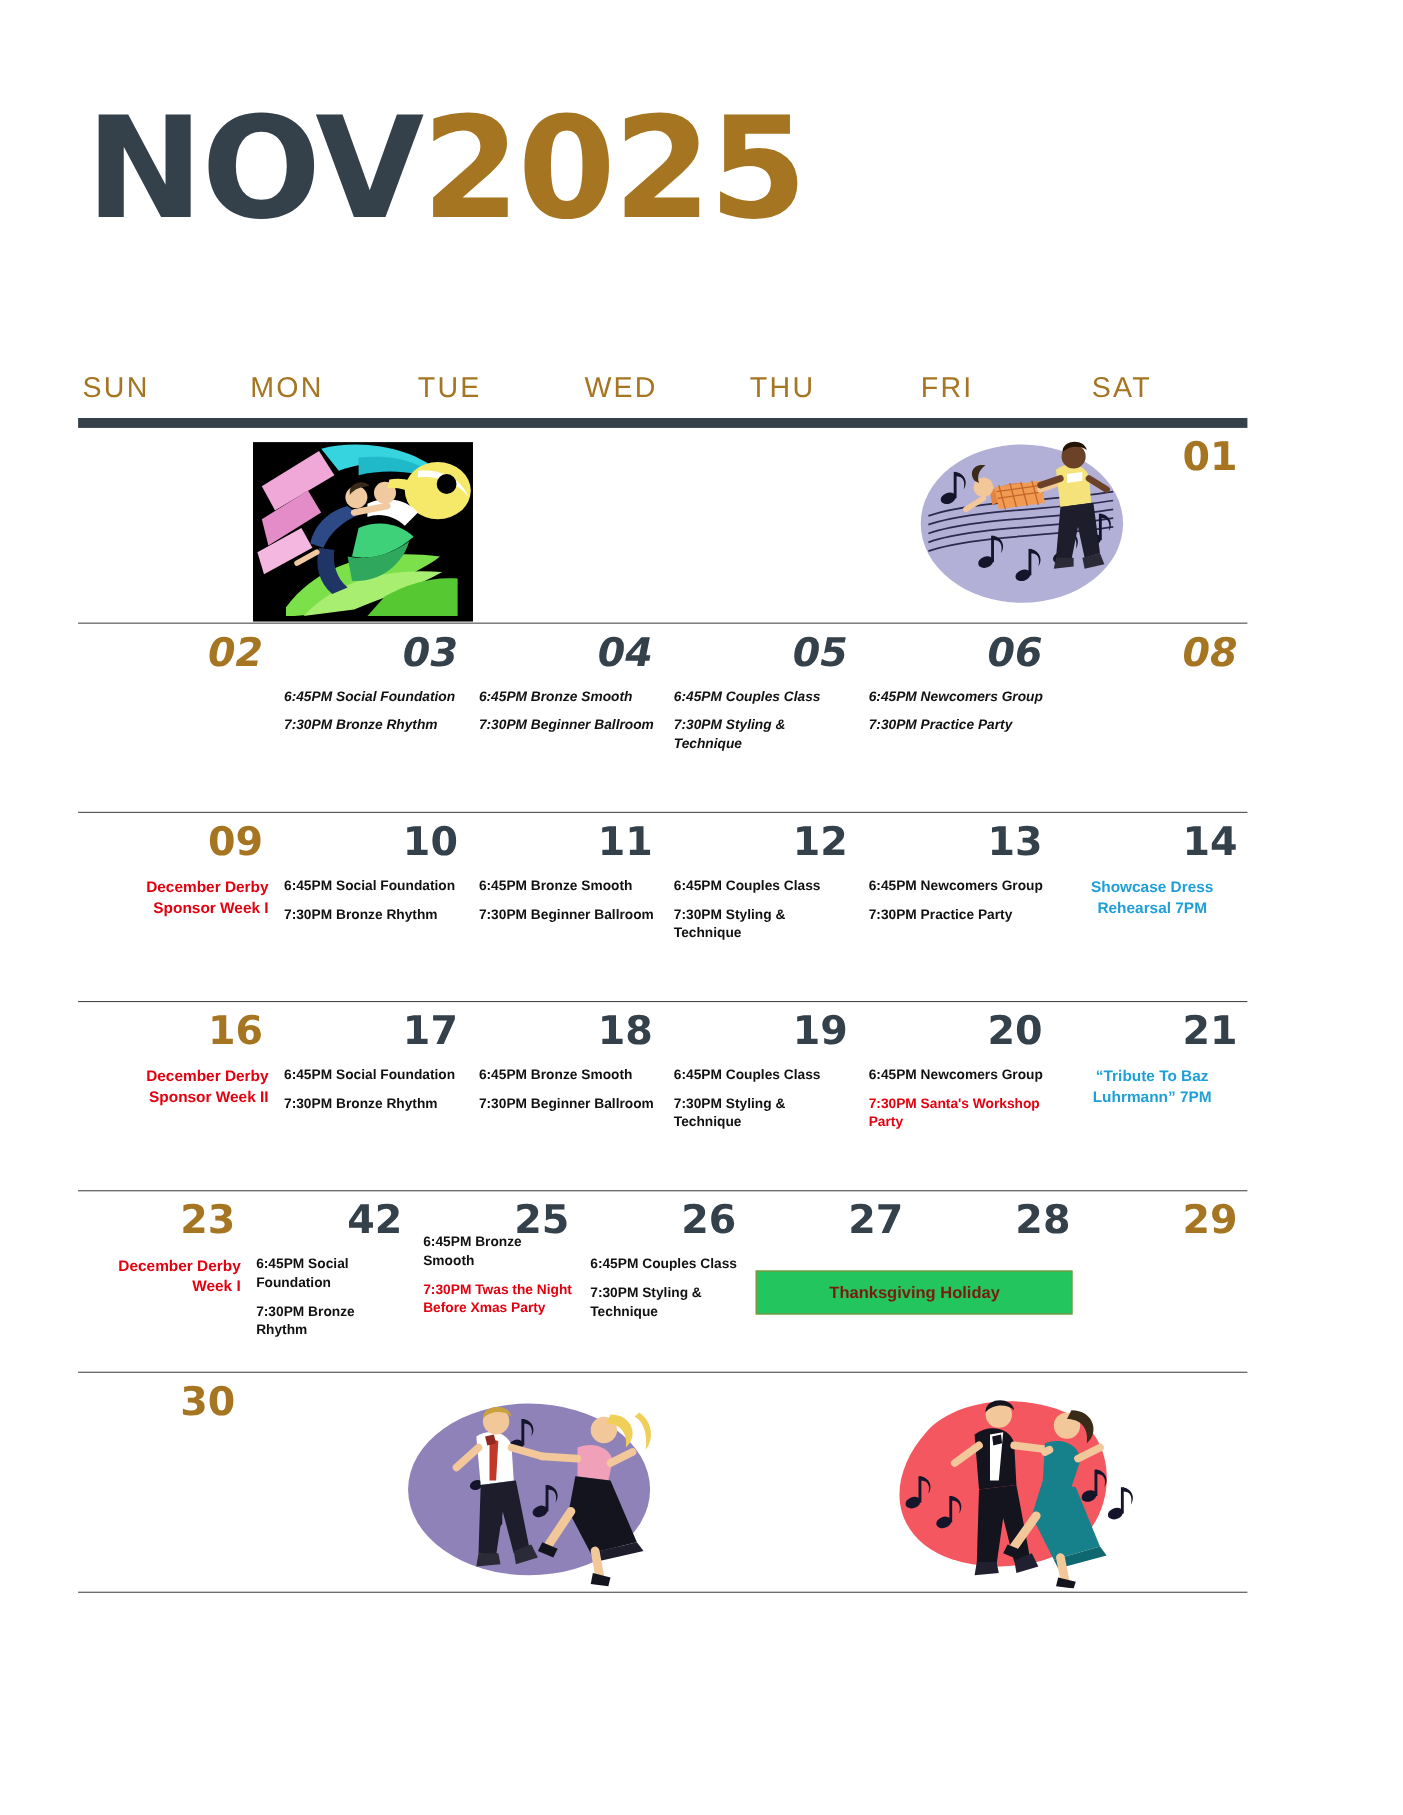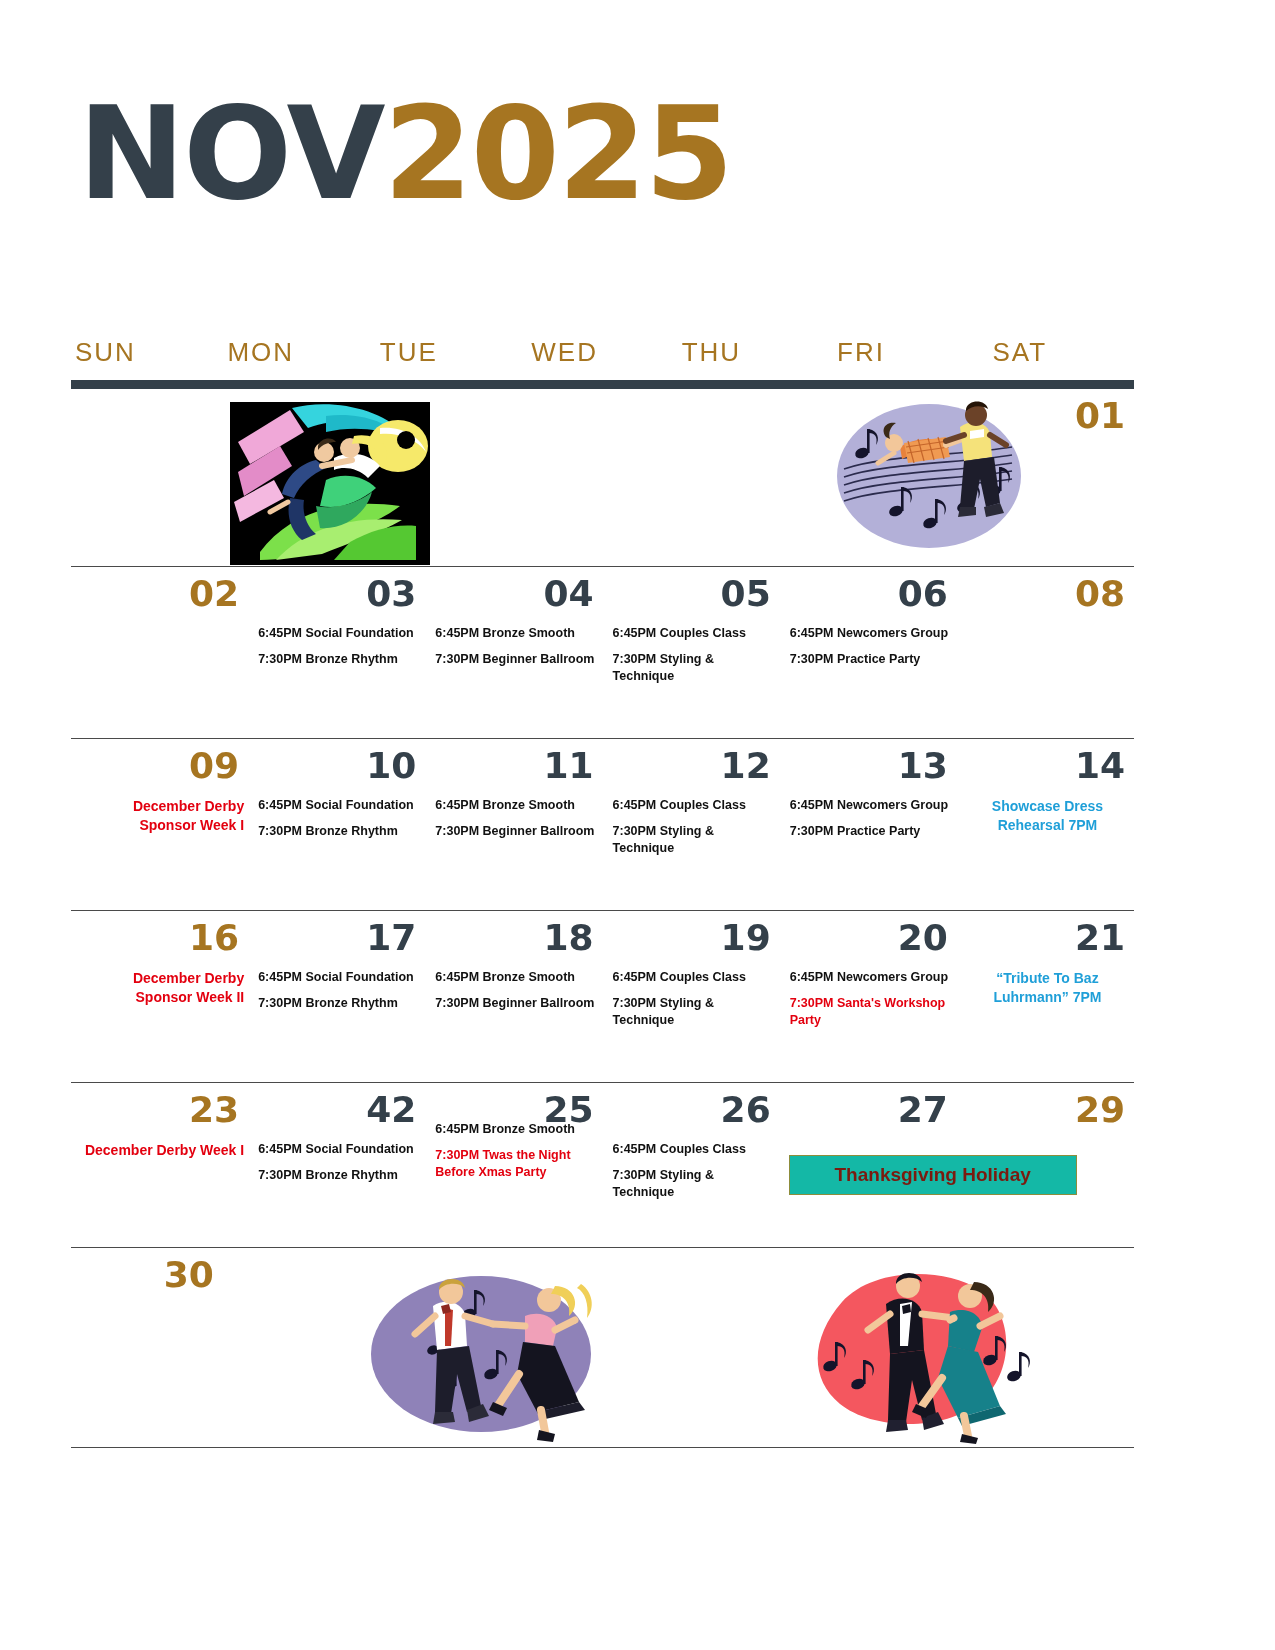--- a/index.html
+++ b/index.html
@@ -80,7 +80,7 @@
     box-sizing: border-box;
   }
   .week.w0 { height: 178px; border-bottom: 1.5px solid #4a4a4a; }
-  .week.w1 { height: 172px; }
+  .week.w1 { height: 172px; font-style: italic; }
   .week.w2 { height: 172px; }
   .week.w3 { height: 172px; }
   .week.w4 { height: 165px; }

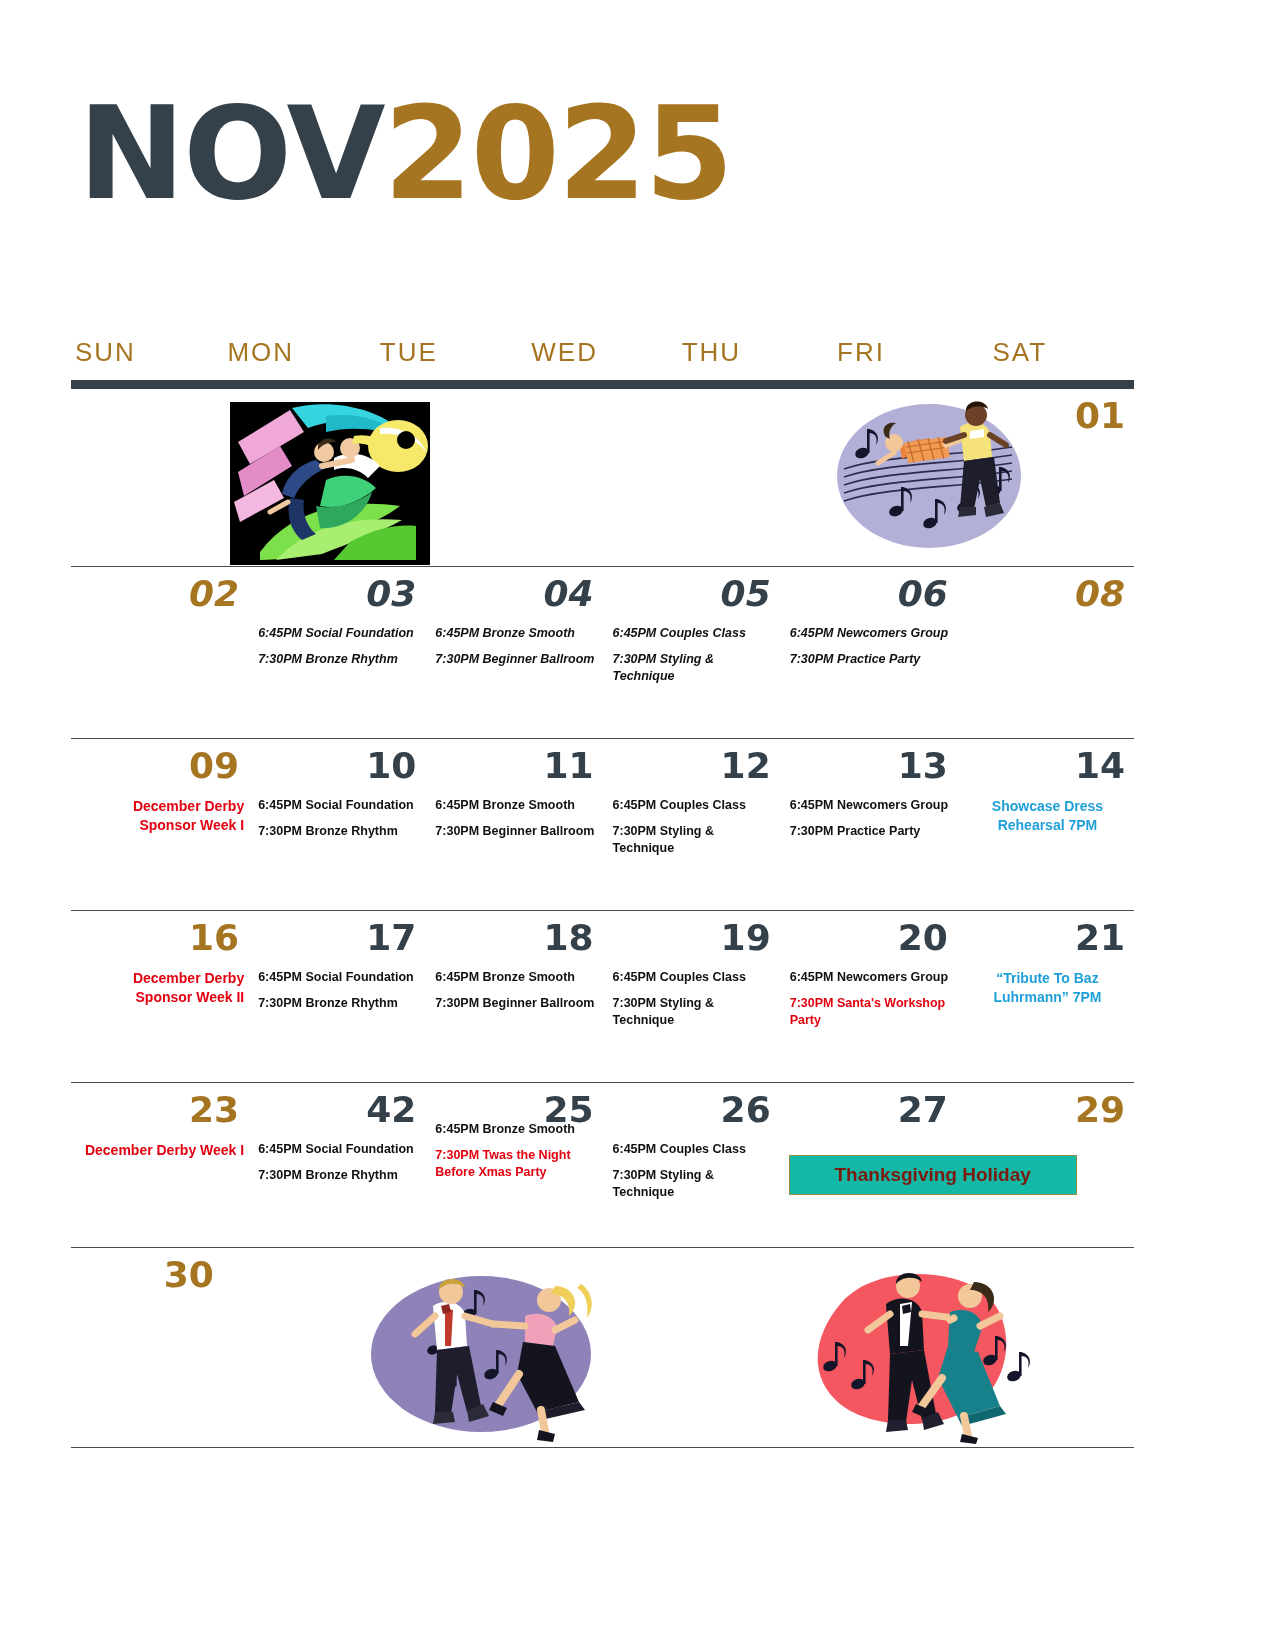--- a/index.html
+++ b/index.html
@@ -447,6 +447,9 @@
       <div class="holiday-banner">Thanksgiving Holiday</div>
     </div>
     <div class="cell">
+      <div class="daynum">28</div>
+    </div>
+    <div class="cell">
       <div class="daynum weekend">29</div>
     </div>
   </div>

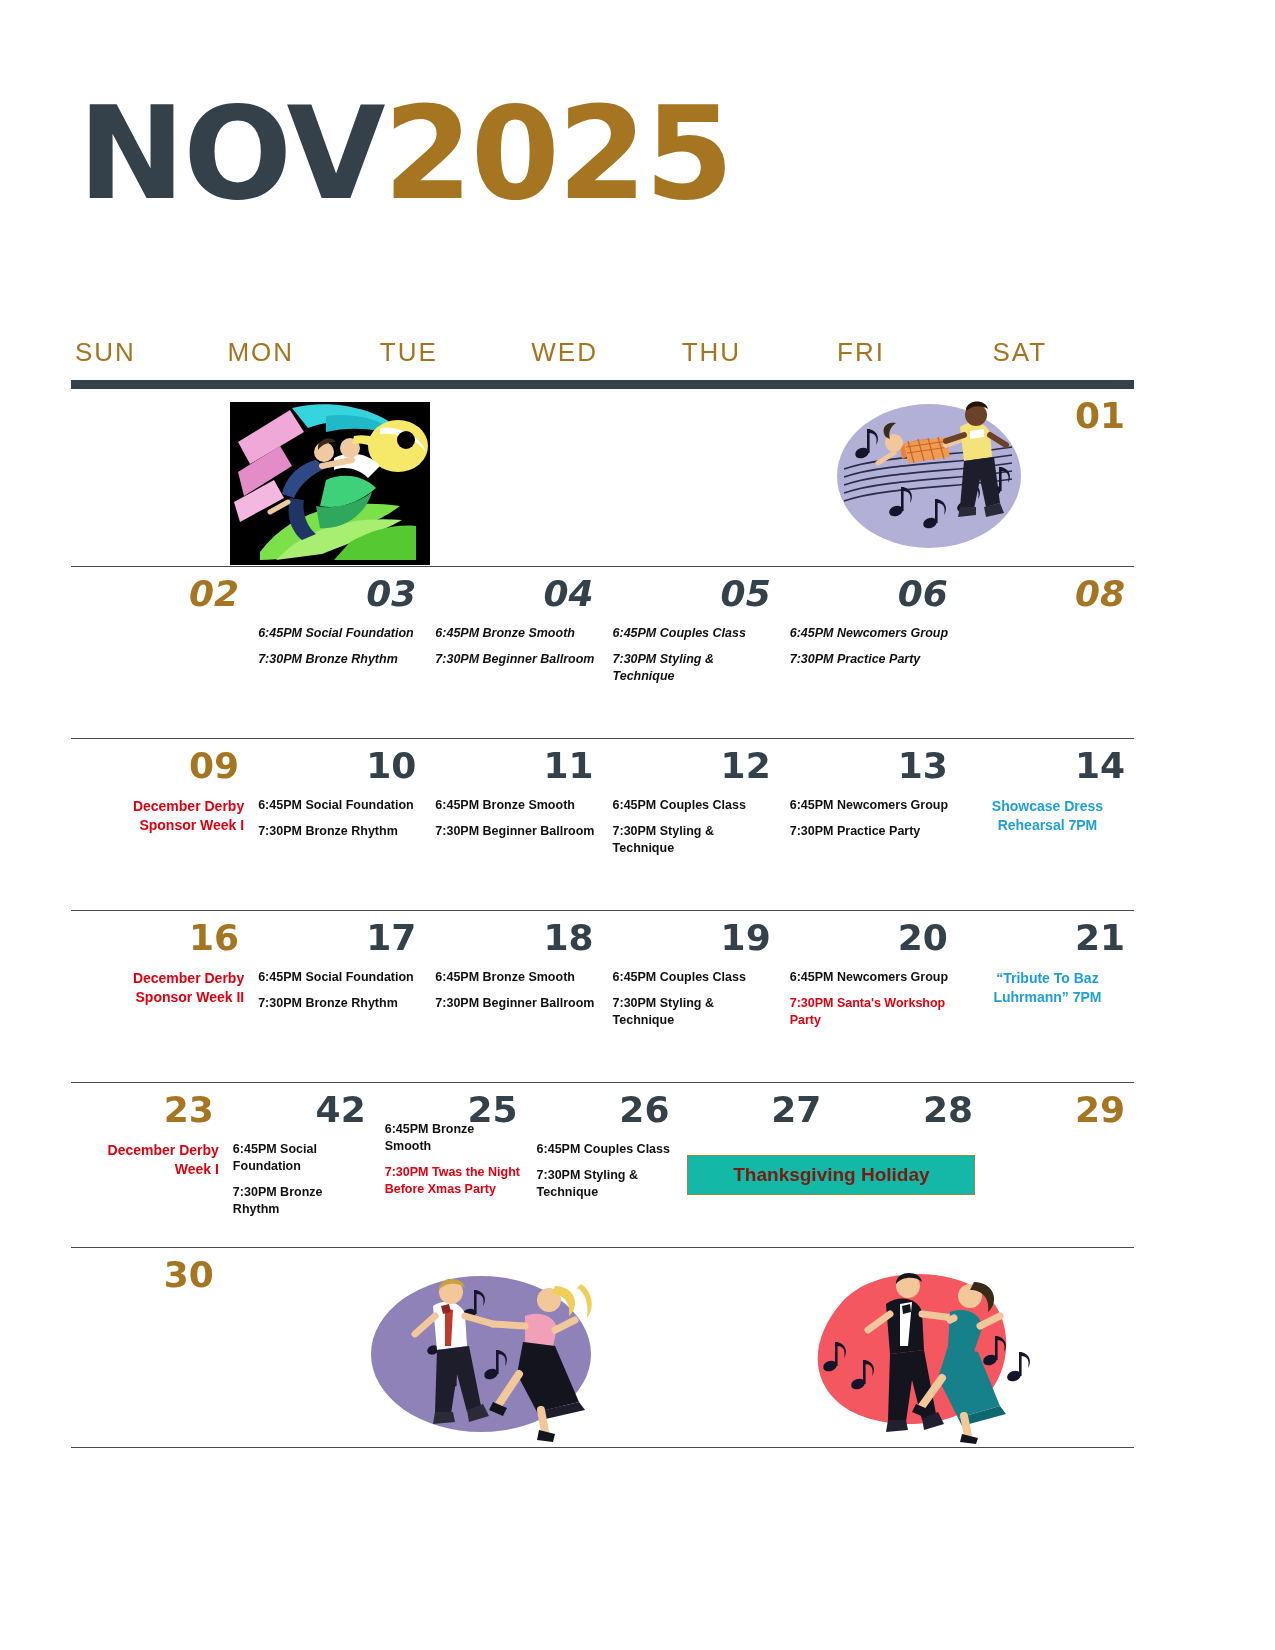--- a/index.html
+++ b/index.html
@@ -137,7 +137,7 @@
     left: 9px;
     width: 288px;
     height: 40px;
-    background: #14b8a6;
+    background: #22c55e;
     border: 1px solid #8d8d3c;
     box-sizing: border-box;
     display: flex;
@@ -145,7 +145,7 @@
     justify-content: center;
     color: #7a1b10;
     font-weight: bold;
-    font-size: 19px;
+    font-size: 15px;
     z-index: 5;
   }
 

